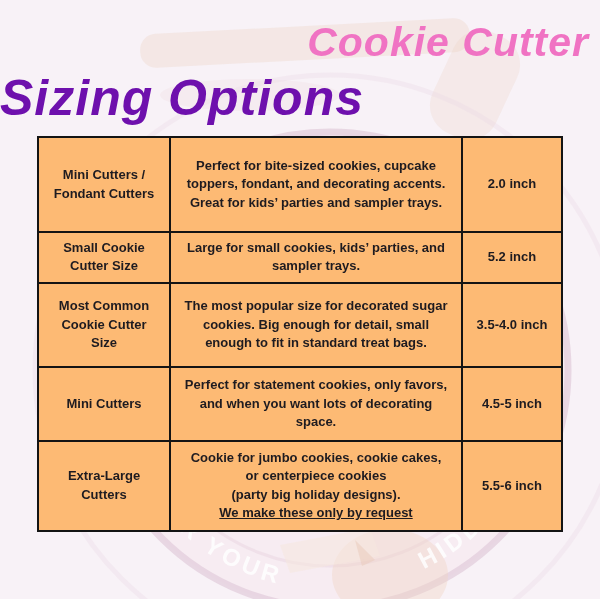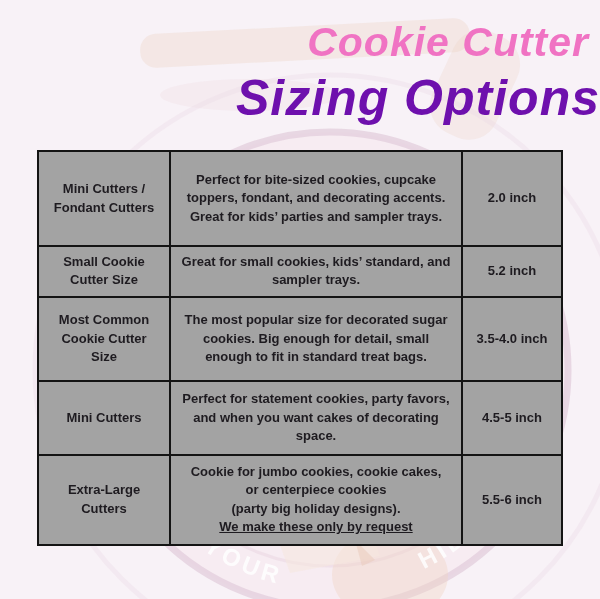--- a/index.html
+++ b/index.html
@@ -34,7 +34,7 @@
   }
   .title-line2 {
     margin: 0;
-    text-align: right;
+    text-align: left;
     font-style: italic;
     font-weight: bold;
     font-size: 50px;

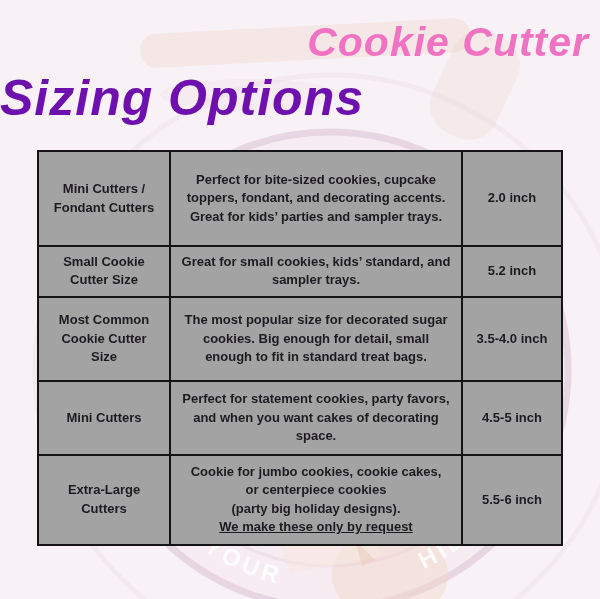--- a/index.html
+++ b/index.html
@@ -47,8 +47,8 @@
     border-collapse: collapse;
     table-layout: fixed;
     width: 524px;
-    margin: 28px auto 0;
-    background: #a3a3a3;
+    margin: 14px auto 0;
+    background: #fdba74;
     border: 2px solid #22c55e;
   }
   table.sizing-table td {

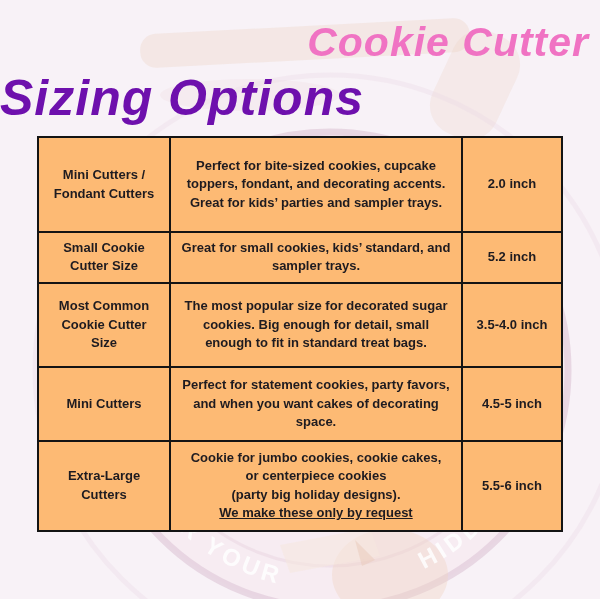--- a/index.html
+++ b/index.html
@@ -113,7 +113,7 @@
         </tr>
         <tr class="r2">
           <td>Small Cookie Cutter Size</td>
-          <td>Great for small cookies, kids’ standard, and sampler trays.</td>
+          <td>Large for small cookies, kids’ parties, and sampler trays.</td>
           <td>5.2 inch</td>
         </tr>
         <tr class="r3">

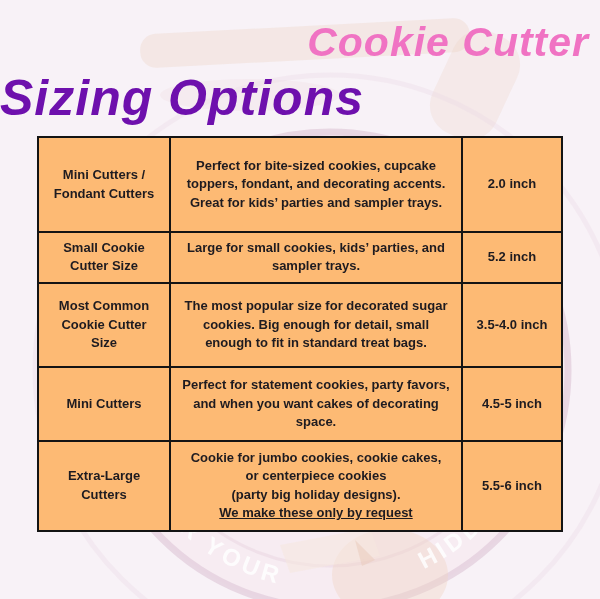--- a/index.html
+++ b/index.html
@@ -123,7 +123,7 @@
         </tr>
         <tr class="r4">
           <td>Mini Cutters</td>
-          <td>Perfect for statement cookies, party favors, and when you want cakes of decorating space.</td>
+          <td>Perfect for statement cookies, only favors, and when you want lots of decorating space.</td>
           <td>4.5-5 inch</td>
         </tr>
         <tr class="r5">

